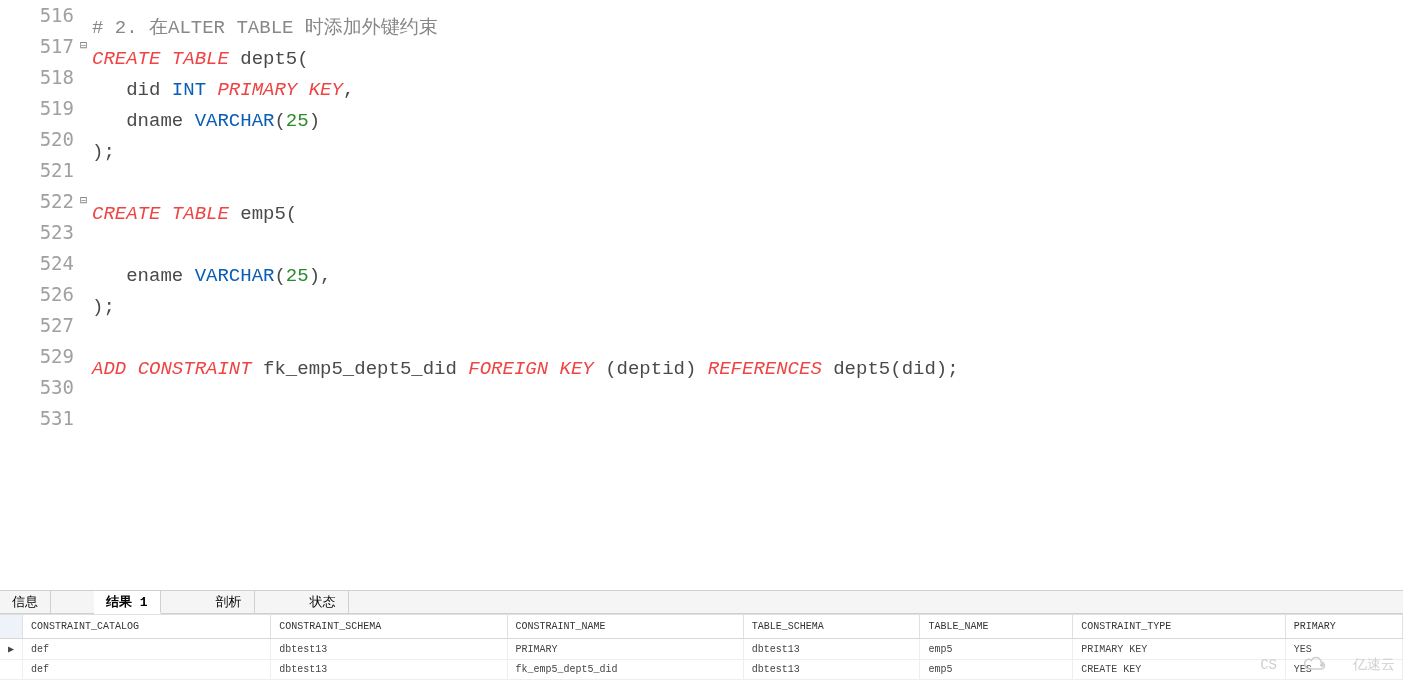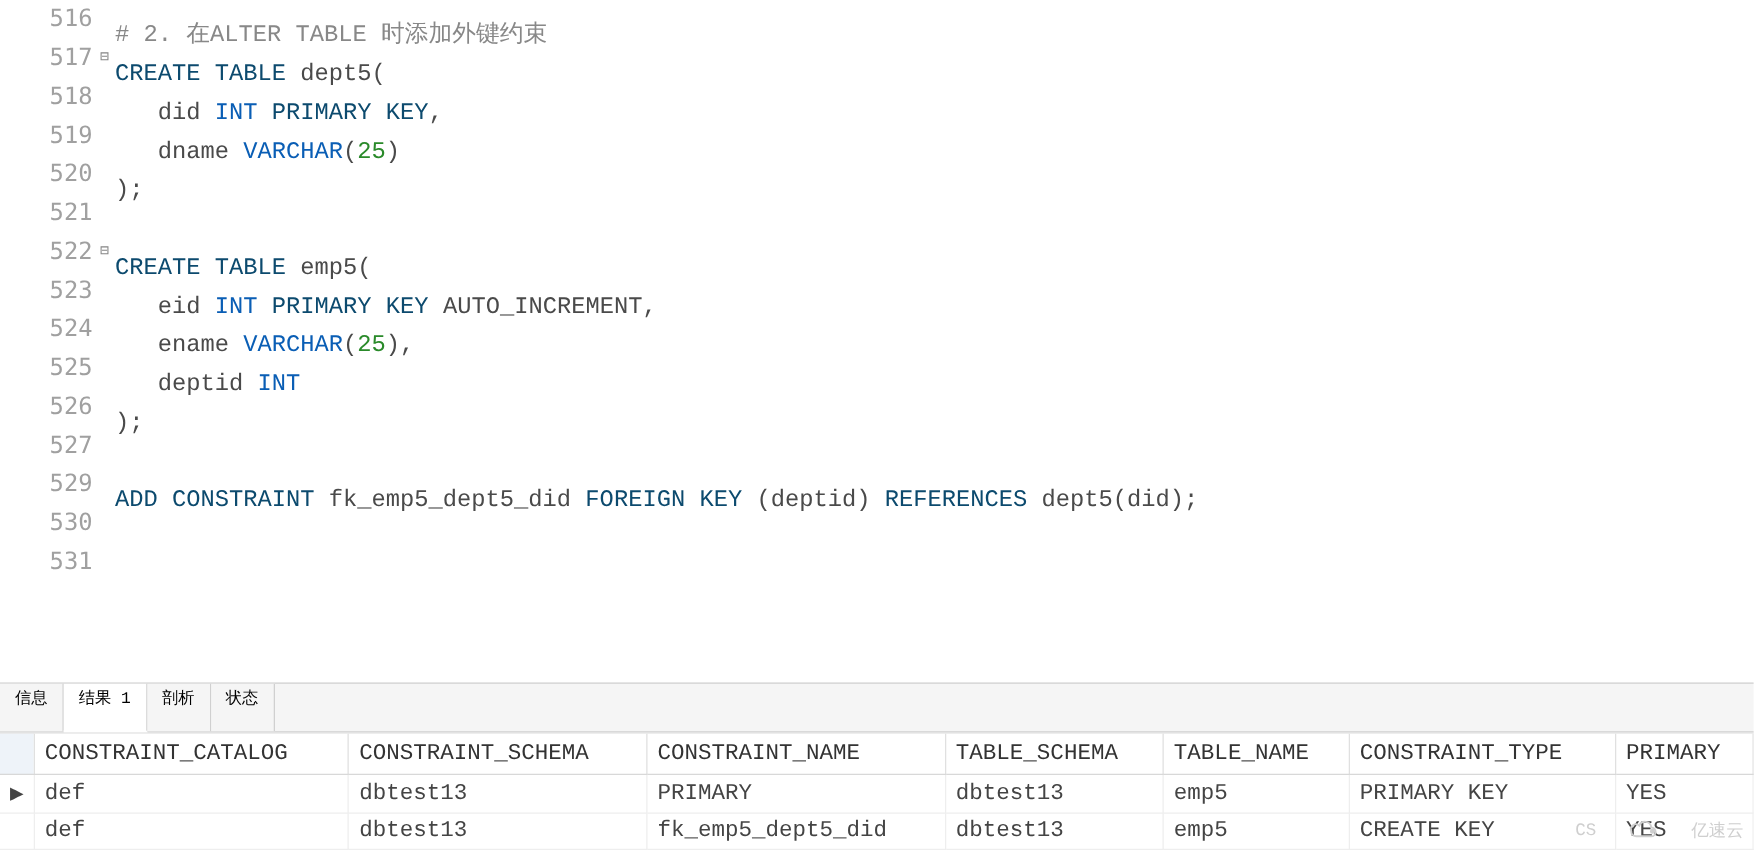--- a/index.html
+++ b/index.html
@@ -44,7 +44,7 @@
     color: #4a4a4a;
     margin-top: 13px;
   }
-  .kw { color: #0c4a6e; font-weight: 500; }
+  .kw { color: #ef4444; font-weight: 500; font-style: italic; }
   .dt { color: #0a5eb5; }
   .num { color: #2a8a2a; }
   .cmt { color: #888888; }

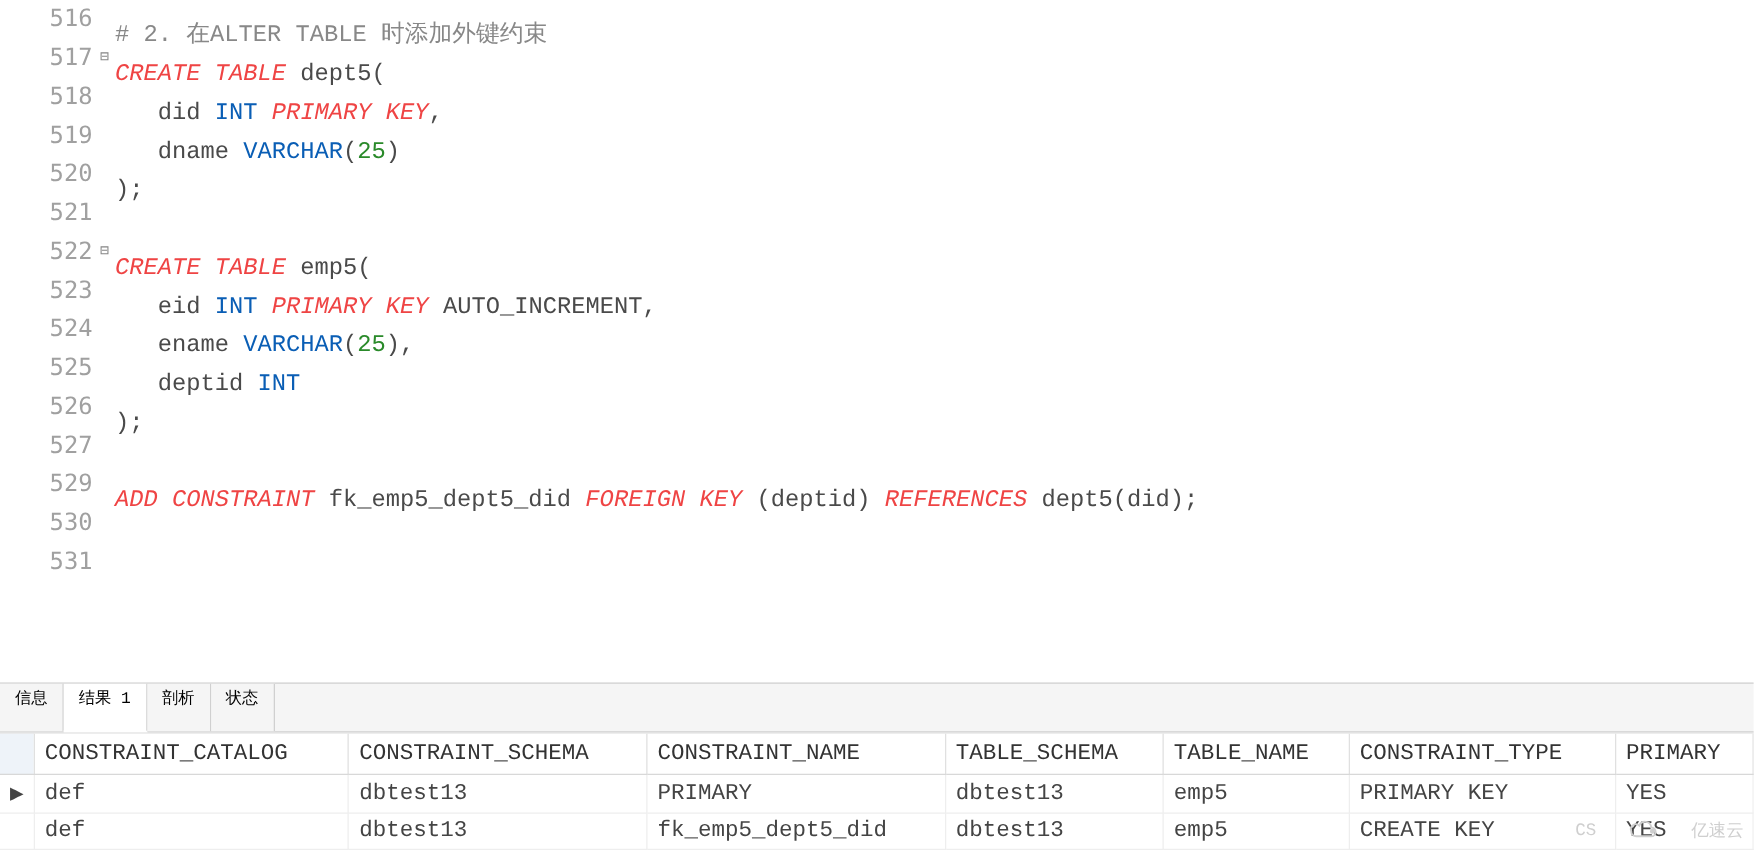--- a/index.html
+++ b/index.html
@@ -159,7 +159,6 @@
     <div class="code-line">
       <div class="gutter">523</div>
       <div class="fold"></div>
-      <div class="code"><span>   eid </span><span class="dt">INT</span><span> </span><span class="kw">PRIMARY</span><span> </span><span class="kw">KEY</span><span> AUTO_INCREMENT</span><span class="pn">,</span></div>
     </div>
     <div class="code-line">
       <div class="gutter">524</div>

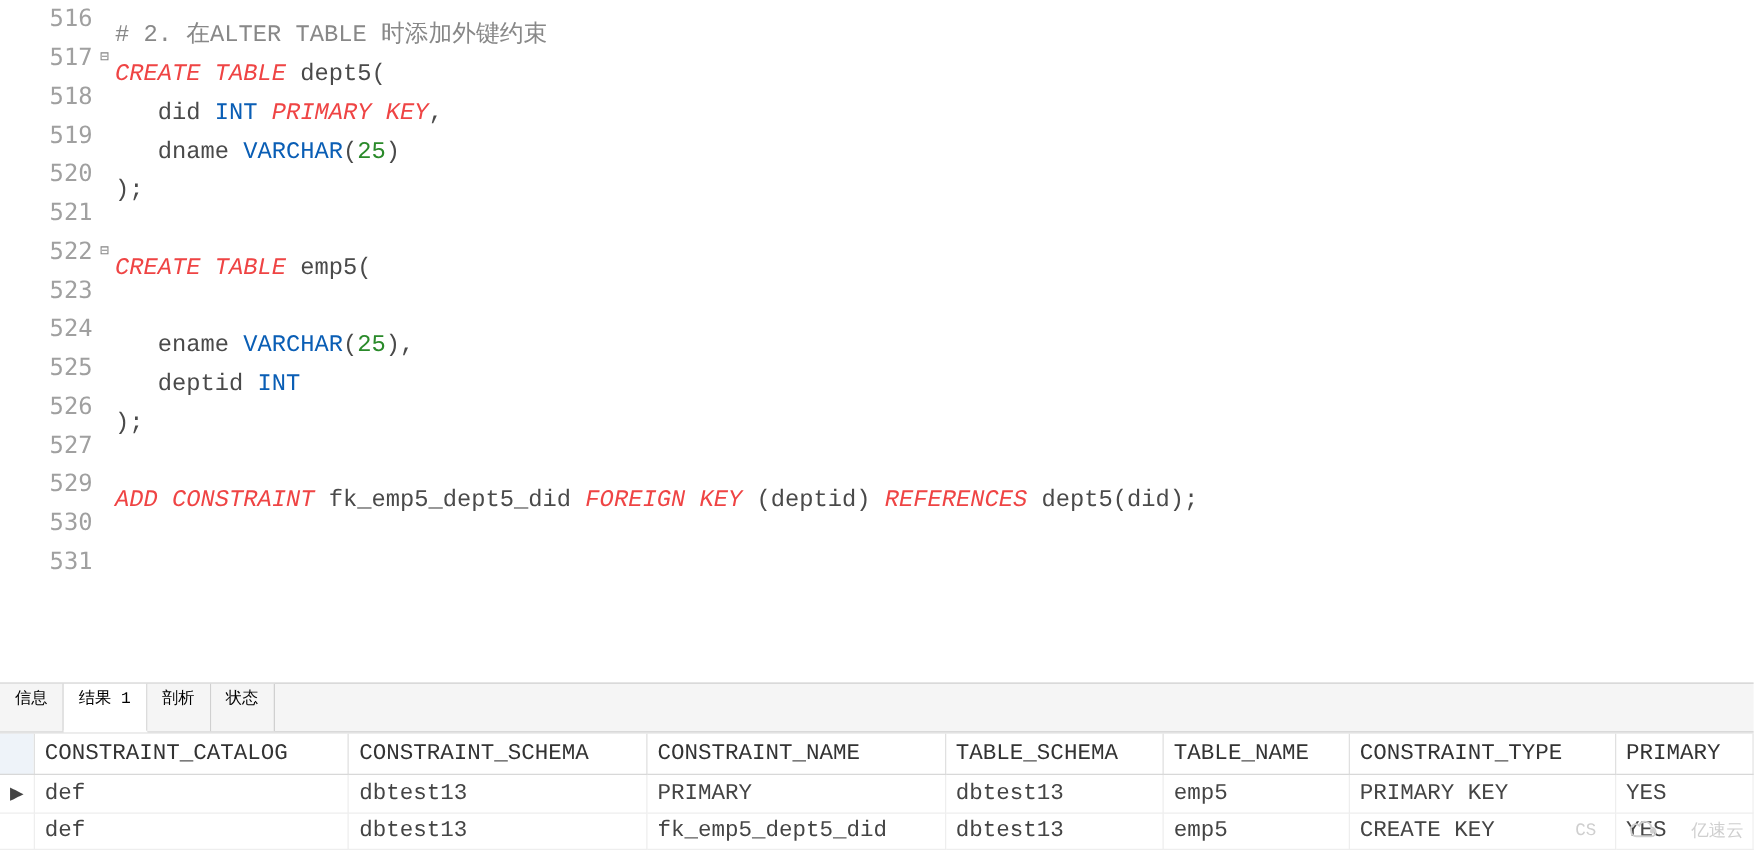--- a/index.html
+++ b/index.html
@@ -164,11 +164,6 @@
       <div class="gutter">524</div>
       <div class="fold"></div>
       <div class="code"><span>   ename </span><span class="dt">VARCHAR</span><span class="pn">(</span><span class="num">25</span><span class="pn">)</span><span class="pn">,</span></div>
-    </div>
-    <div class="code-line">
-      <div class="gutter">525</div>
-      <div class="fold"></div>
-      <div class="code"><span>   deptid </span><span class="dt">INT</span></div>
     </div>
     <div class="code-line">
       <div class="gutter">526</div>

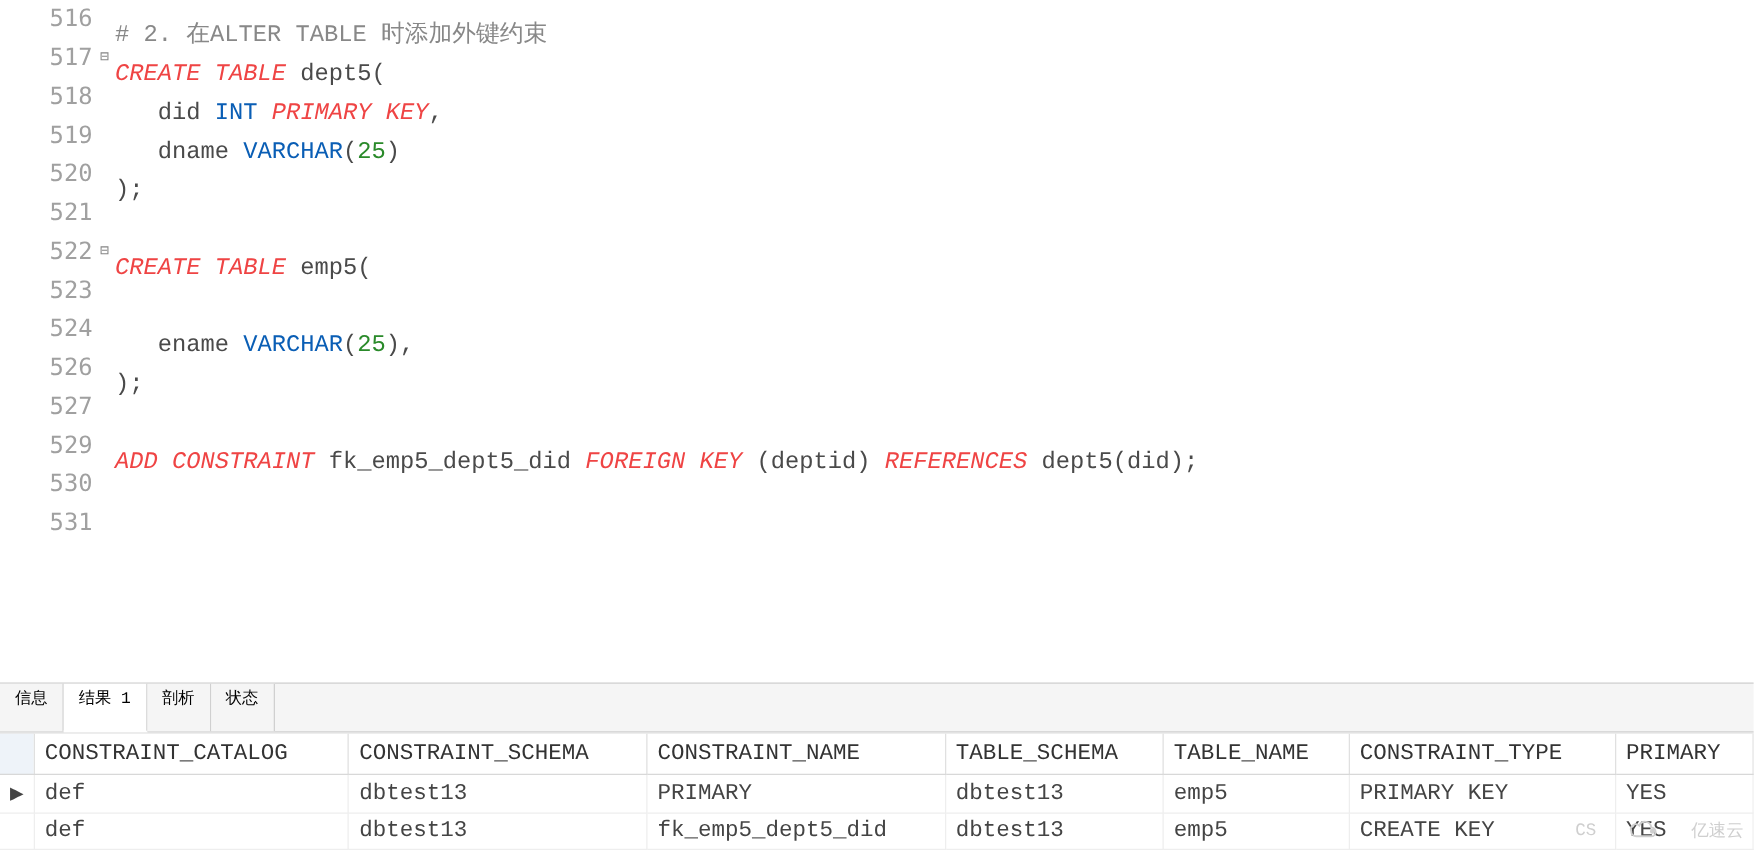--- a/index.html
+++ b/index.html
@@ -55,9 +55,10 @@
     border-bottom: 1px solid #d0d0d0;
     border-top: 1px solid #d0d0d0;
     background: #f5f5f5;
-    height: 40px;
+    height: 24px;
     font-size: 13px;
     align-items: stretch;
+    gap: 43px;
   }
   .tab {
     padding: 3px 12px;

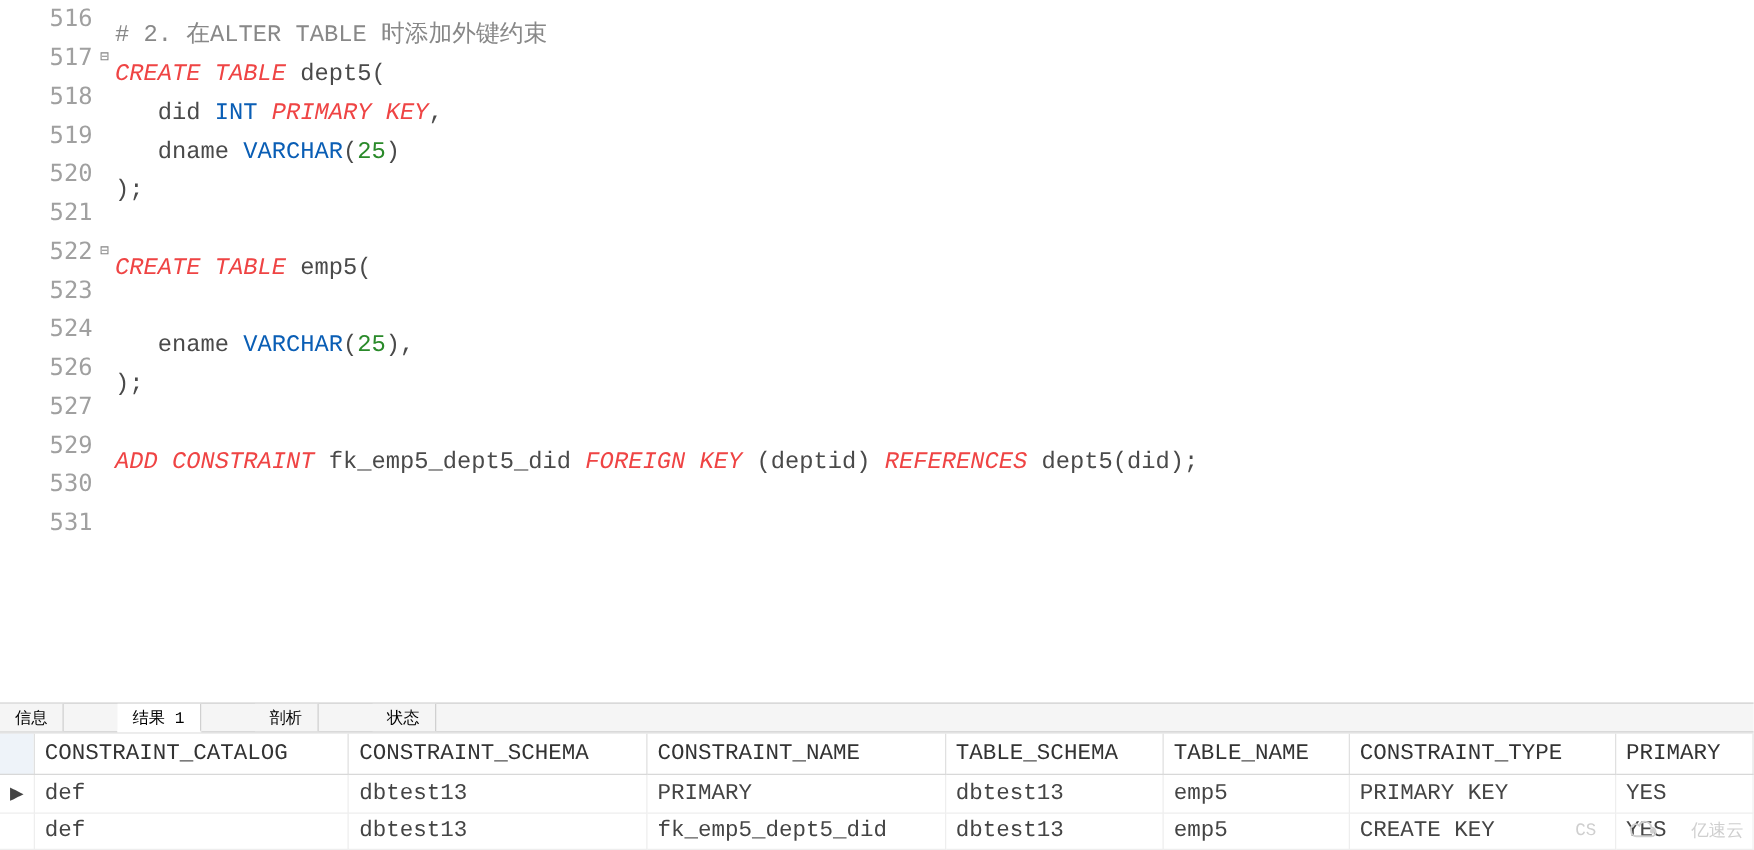--- a/index.html
+++ b/index.html
@@ -71,6 +71,7 @@
     background: #ffffff;
     border-bottom: 2px solid #ffffff;
     margin-bottom: -1px;
+    font-weight: bold;
   }
 
   .results {

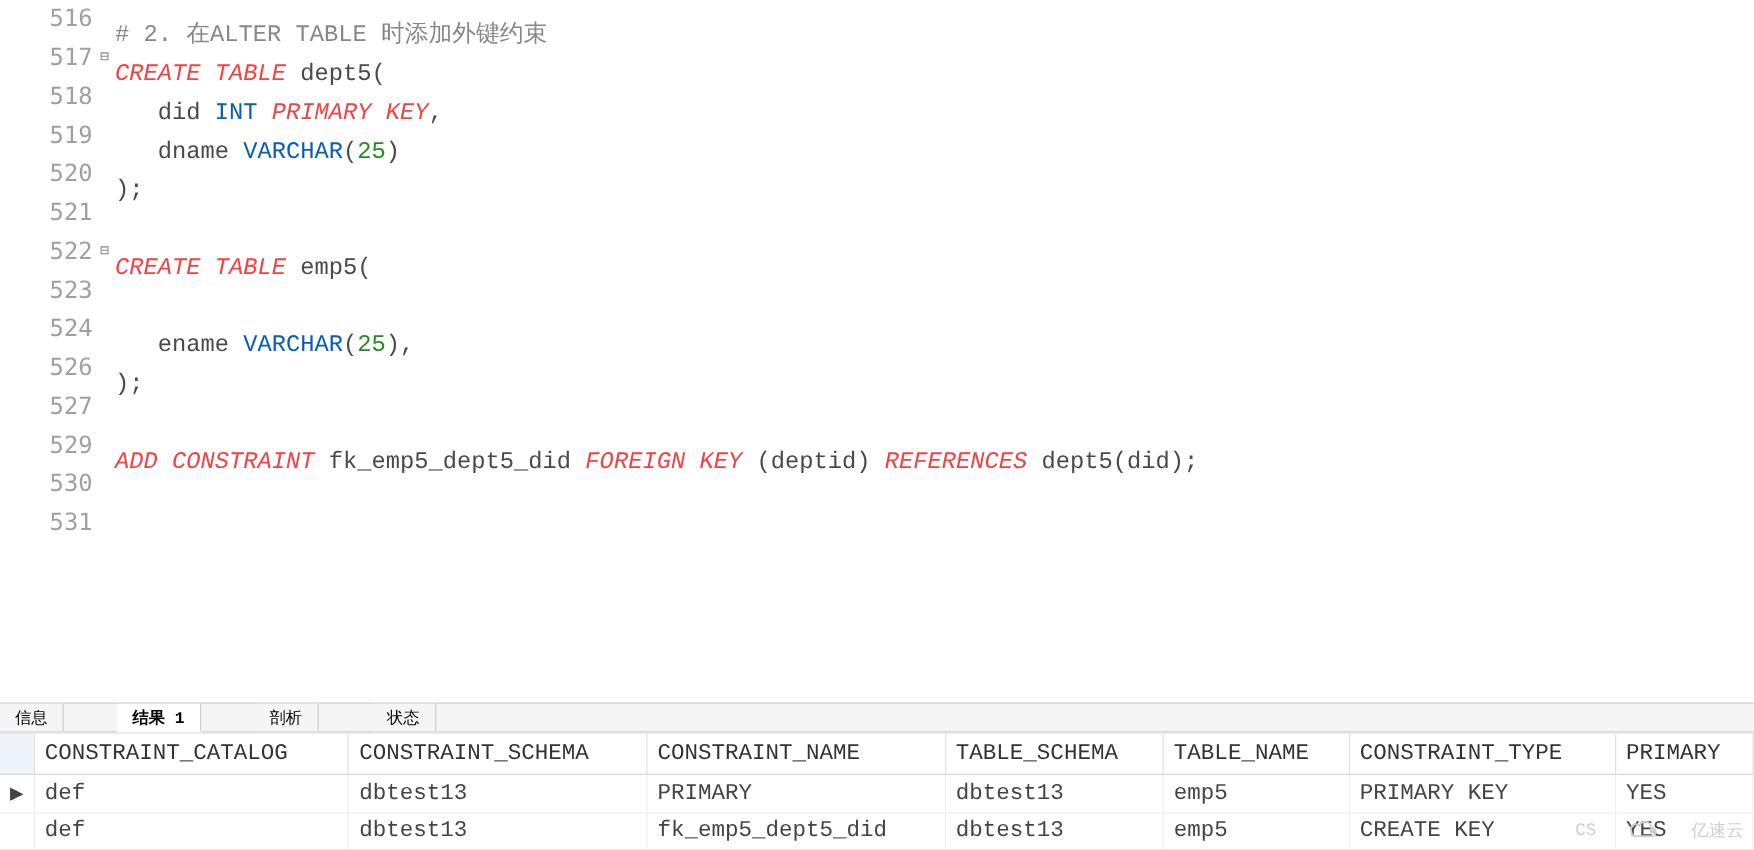--- a/index.html
+++ b/index.html
@@ -80,7 +80,7 @@
   .result-table {
     width: 100%;
     border-collapse: collapse;
-    font-size: 18px;
+    font-size: 10px;
   }
   .result-table th {
     text-align: left;

